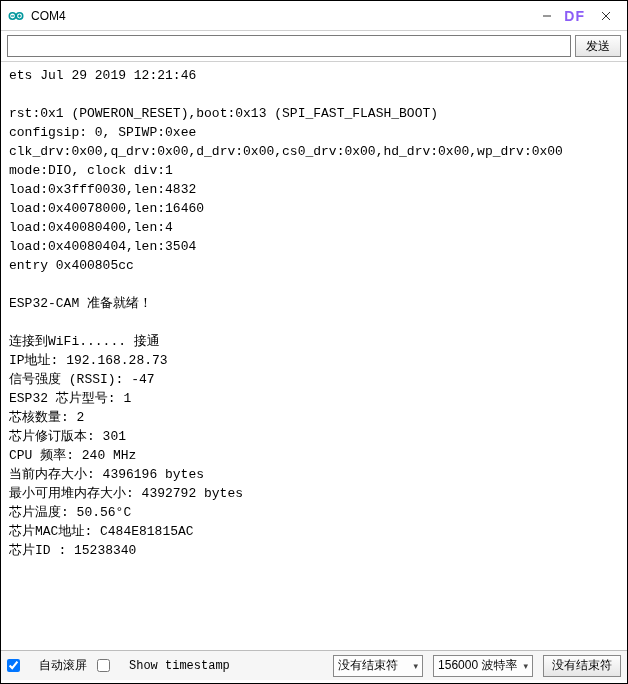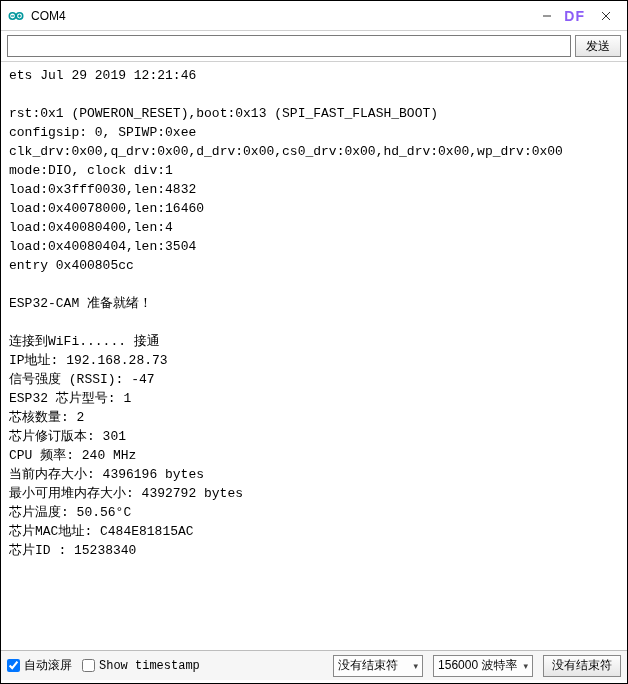--- a/index.html
+++ b/index.html
@@ -97,7 +97,7 @@
   .statusbar label {
     display: inline-flex;
     align-items: center;
-    gap: 4px;
+    gap: 19px;
   }
   .statusbar input[type="checkbox"] {
     width: 13px; height: 13px;

